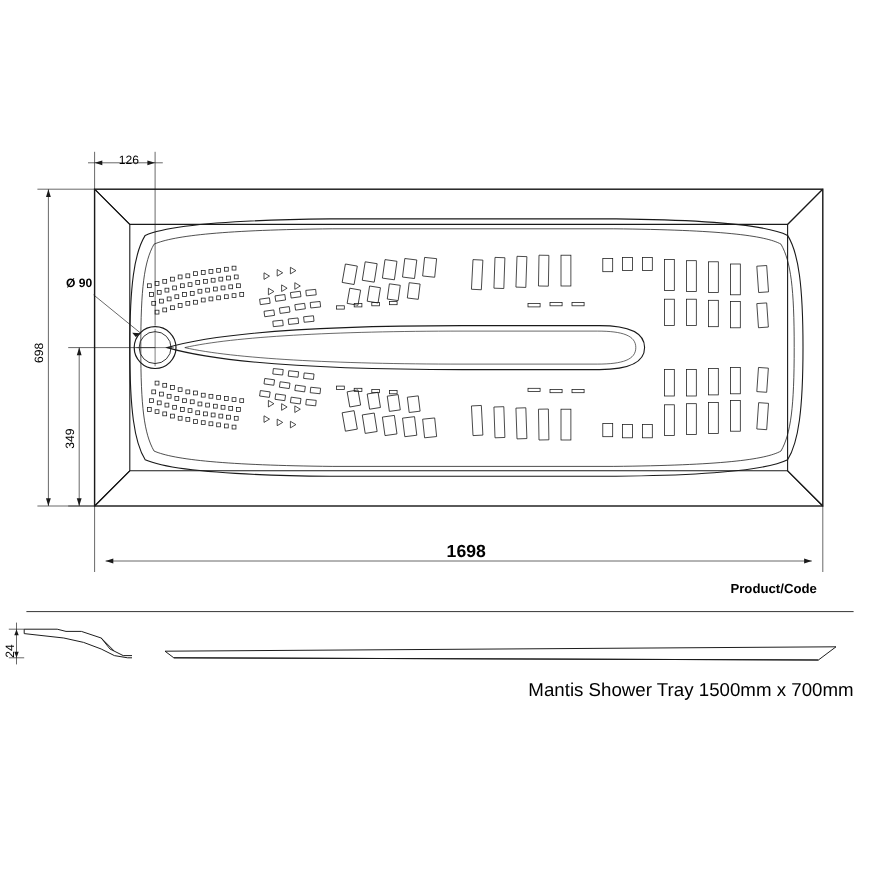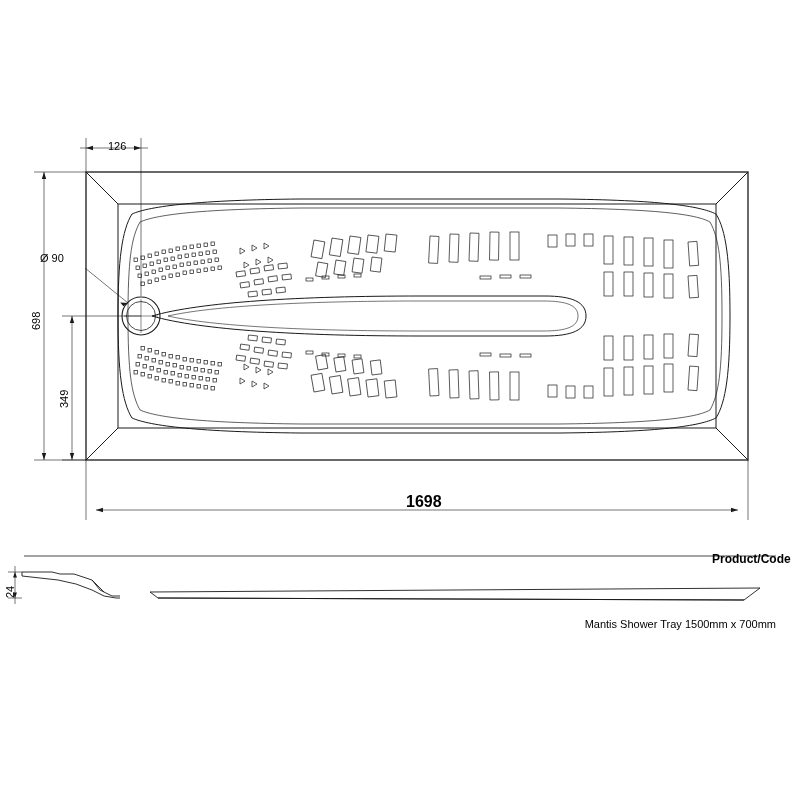--- a/index.html
+++ b/index.html
@@ -436,7 +436,7 @@
 
   <div class="lbl" style="left:108px; top:140px;">126</div>
 
-  <div class="lbl" style="left:40px; top:252px;">Ø 90</div>
+  <div class="lbl" style="left:60px; top:252px;font-weight:bold;">Ø 90</div>
 
   <div class="lbl rot" style="left:30px; top:330px; transform: rotate(-90deg);">698</div>
 

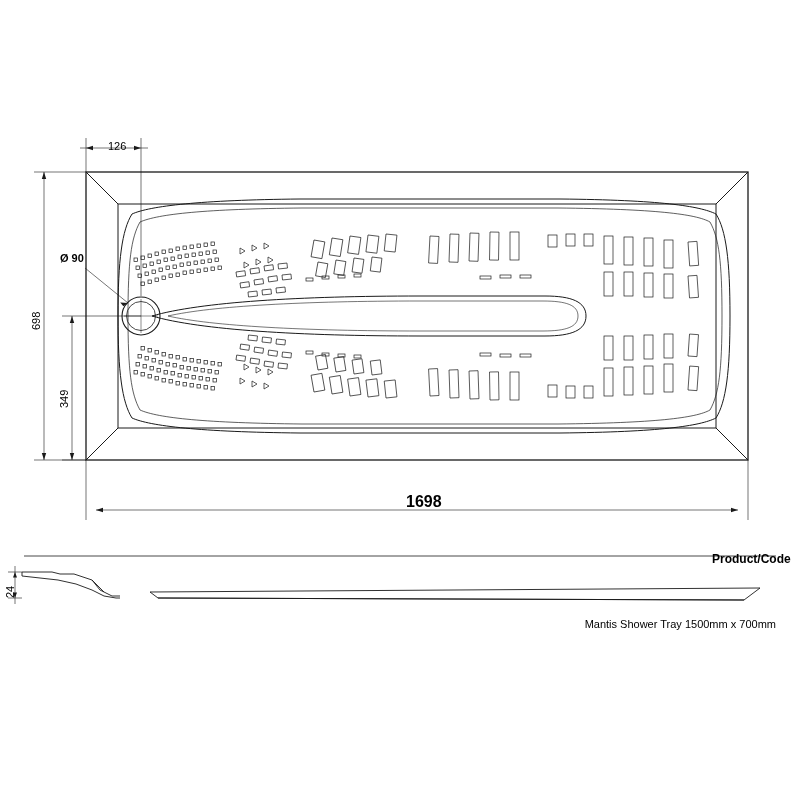--- a/index.html
+++ b/index.html
@@ -446,7 +446,7 @@
 
   <div class="lbl rot" style="left:4px; top:598px; transform: rotate(-90deg);">24</div>
 
-  <div class="lbl bold" style="left:664px; top:552px; font-size:12px;margin-left:48px;">Product/Code</div>
+  <div class="lbl bold" style="left:664px; top:528px; font-size:12px;">Product/Code</div>
 
   <div class="cap" style="left:376px; top:618px; width:400px;">Mantis Shower Tray 1500mm x 700mm</div>
 

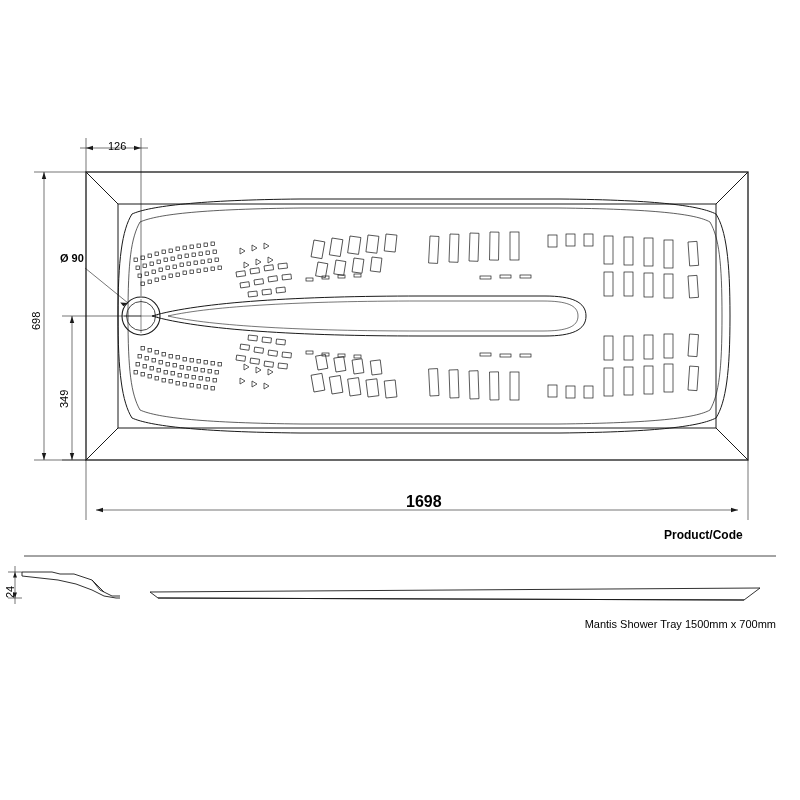--- a/index.html
+++ b/index.html
@@ -45,7 +45,7 @@
   .cap {
     position: absolute;
     font-family: "Liberation Sans", sans-serif;
-    font-size: 11px;
+    font-size: 17px;
     color: #000;
     white-space: nowrap;
     text-align: right;

